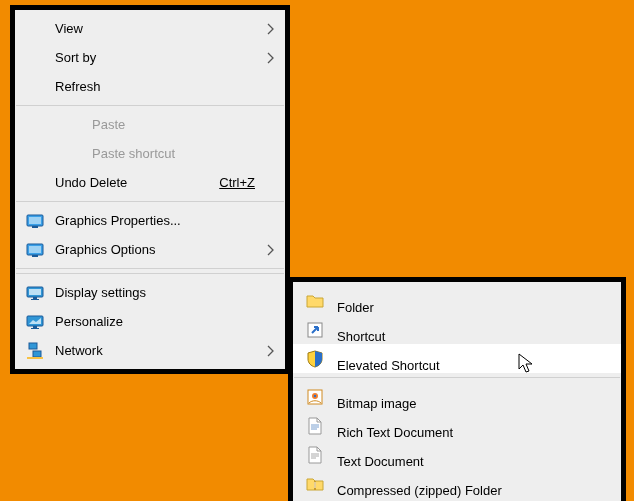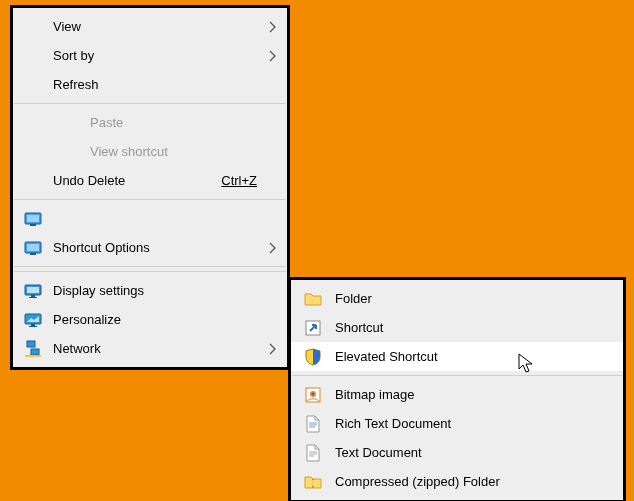--- a/index.html
+++ b/index.html
@@ -3,7 +3,7 @@
 <meta charset="utf-8">
 <style>
   html,body{margin:0;padding:0;width:634px;height:501px;background:#f28b00;font-family:"Segoe UI",Arial,sans-serif;font-size:13px;color:#000;overflow:hidden;}
-  .menu{position:absolute;background:#eeeeee;border:3px solid #000000;box-sizing:border-box;}
+  .menu{position:absolute;background:#eeeeee;border:5px solid #000000;box-sizing:border-box;}
   .m1{left:10px;top:5px;width:280px;}
   .m2{left:288px;top:277px;width:338px;}
   .item{display:flex;align-items:center;height:29px;padding:0 30px 0 40px;position:relative;cursor:default;}

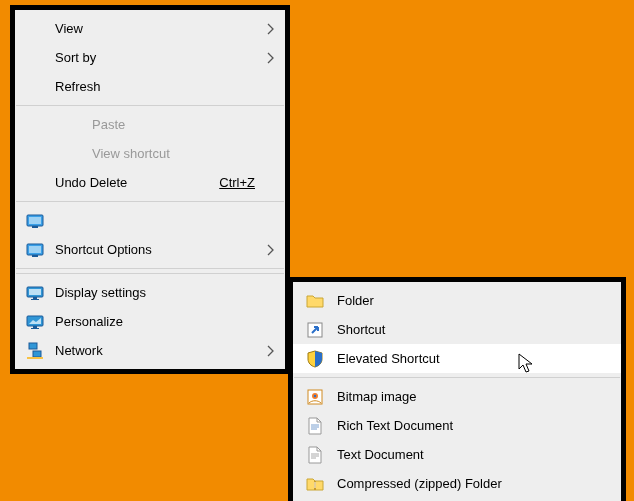--- a/index.html
+++ b/index.html
@@ -55,7 +55,7 @@
   </div>
 
   <div class="item disabled">
-    <span class="label">View shortcut</span>
+    <span class="label">Paste shortcut</span>
   </div>
 
   <div class="item">

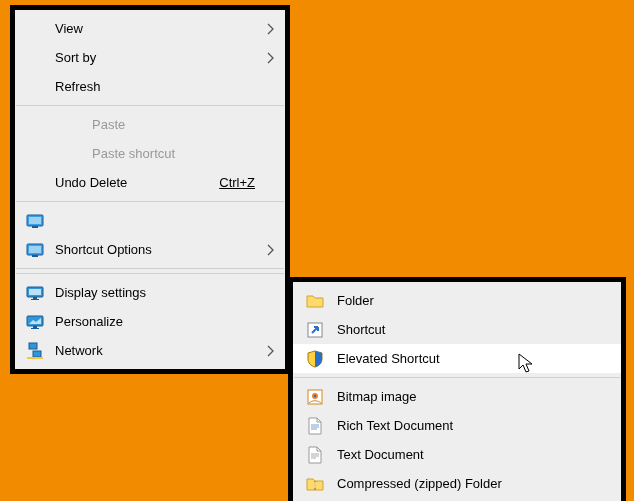--- a/index.html
+++ b/index.html
@@ -73,6 +73,7 @@
           <rect x="6" y="14" width="6" height="2" fill="#1a5a99"></rect>
         </svg>
     </span>
+    <span class="label">Graphics Properties...</span>
   </div>
 
   <div class="item">

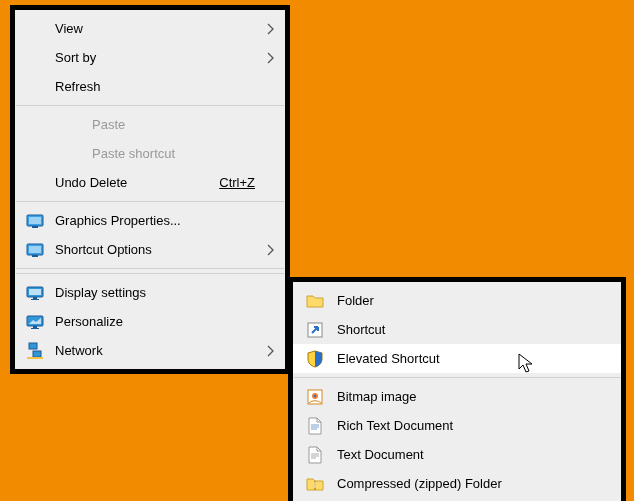--- a/index.html
+++ b/index.html
@@ -84,7 +84,7 @@
           <rect x="6" y="14" width="6" height="2" fill="#1a5a99"></rect>
         </svg>
     </span>
-    <span class="label">Shortcut Options</span>
+    <span class="label">Graphics Options</span>
     <span class="arrow">
       <svg width="8" height="12" viewBox="0 0 8 12">
           <path d="M1 1 L6 6 L1 11" fill="none" stroke="#555" stroke-width="1.3"></path>

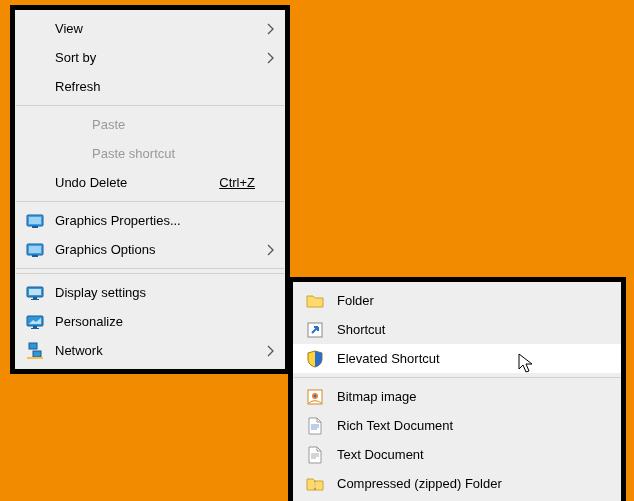--- a/index.html
+++ b/index.html
@@ -7,7 +7,7 @@
   .m1{left:10px;top:5px;width:280px;}
   .m2{left:288px;top:277px;width:338px;}
   .item{display:flex;align-items:center;height:29px;padding:0 30px 0 40px;position:relative;cursor:default;}
-  .m2 .item{padding-left:44px;padding-right:20px;}
+  .m2 .item{padding-left:44px;padding-right:20px;align-items:flex-end;}
   .item.hover{background:#ffffff;}
   .item.disabled{color:#999;margin-left:37px;}
   .label{flex:1;white-space:nowrap;}

